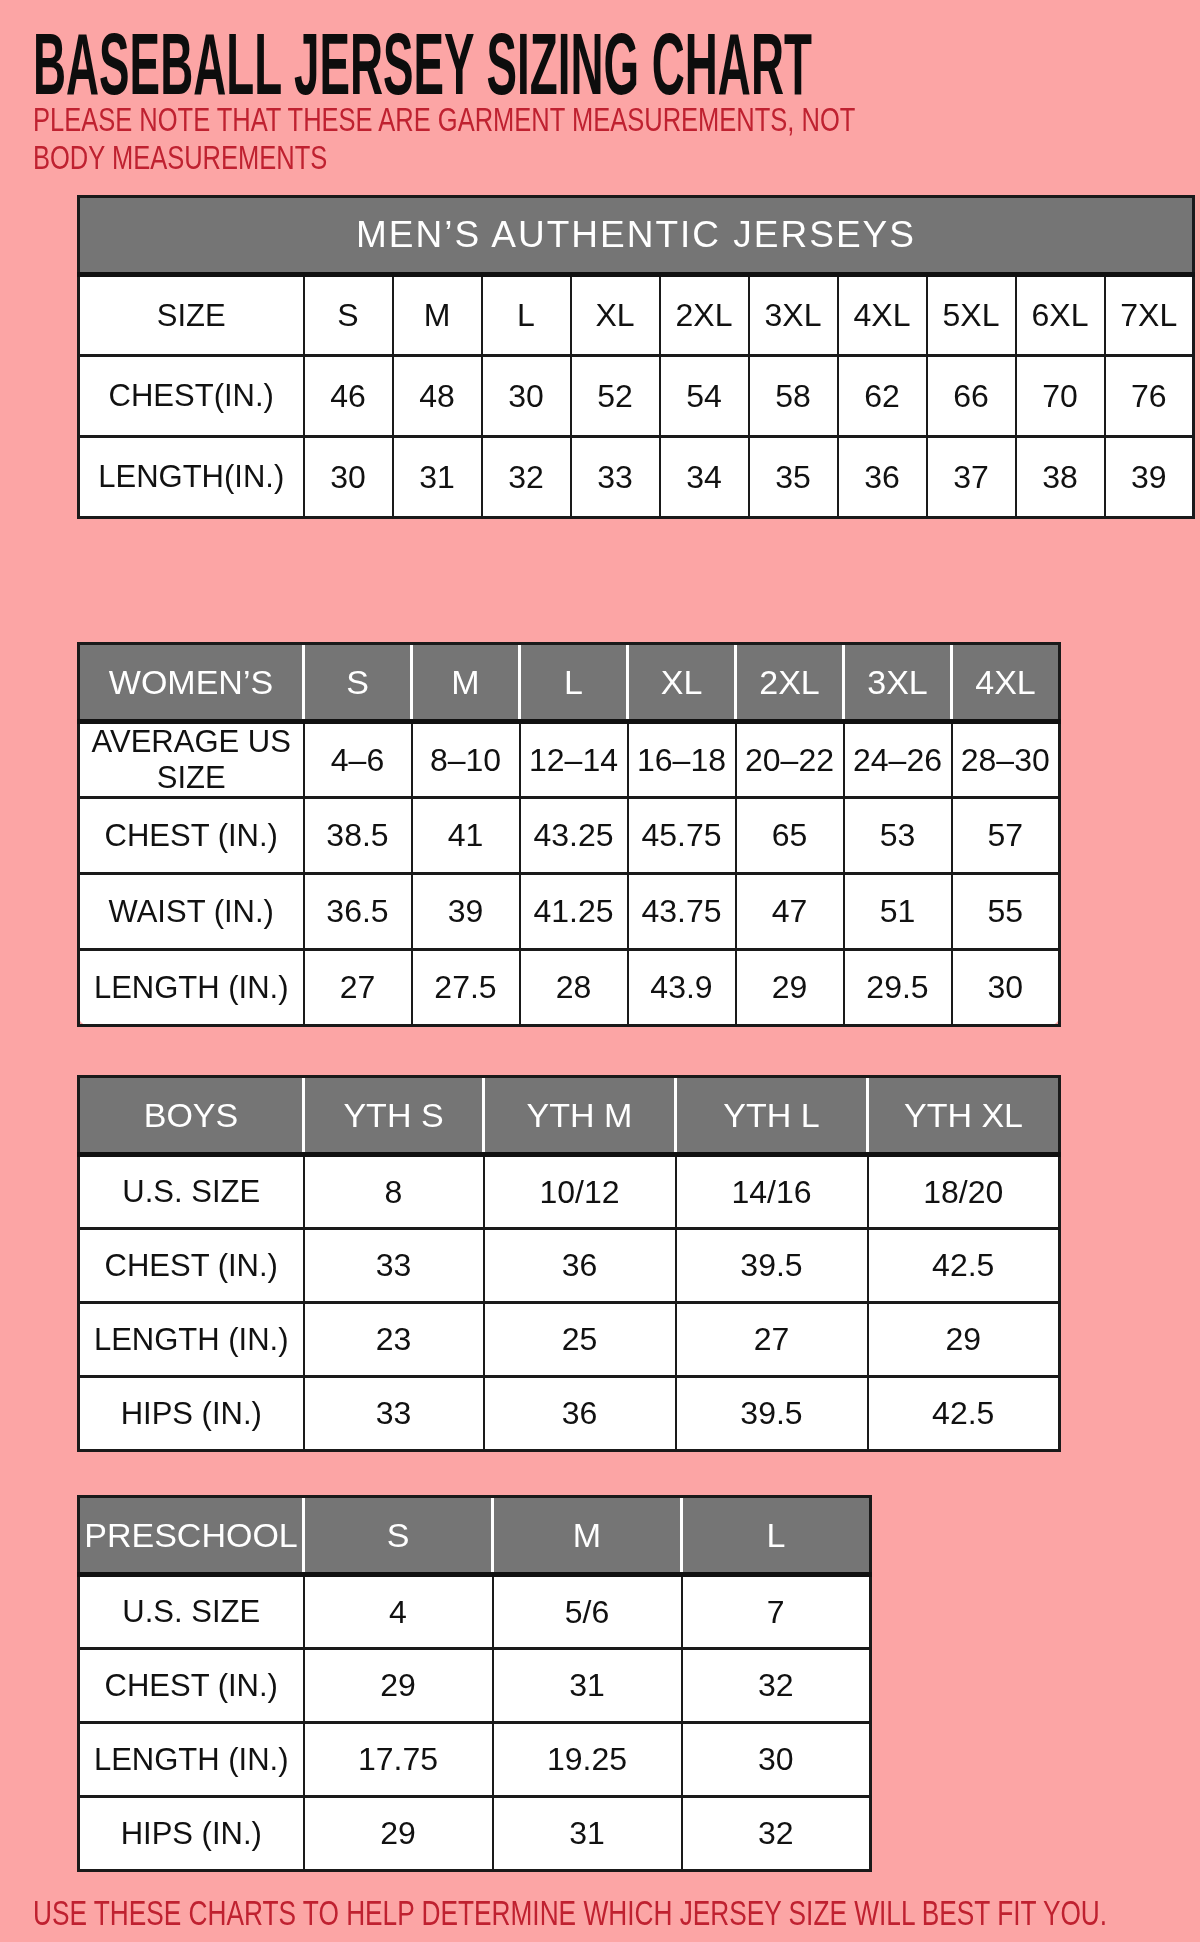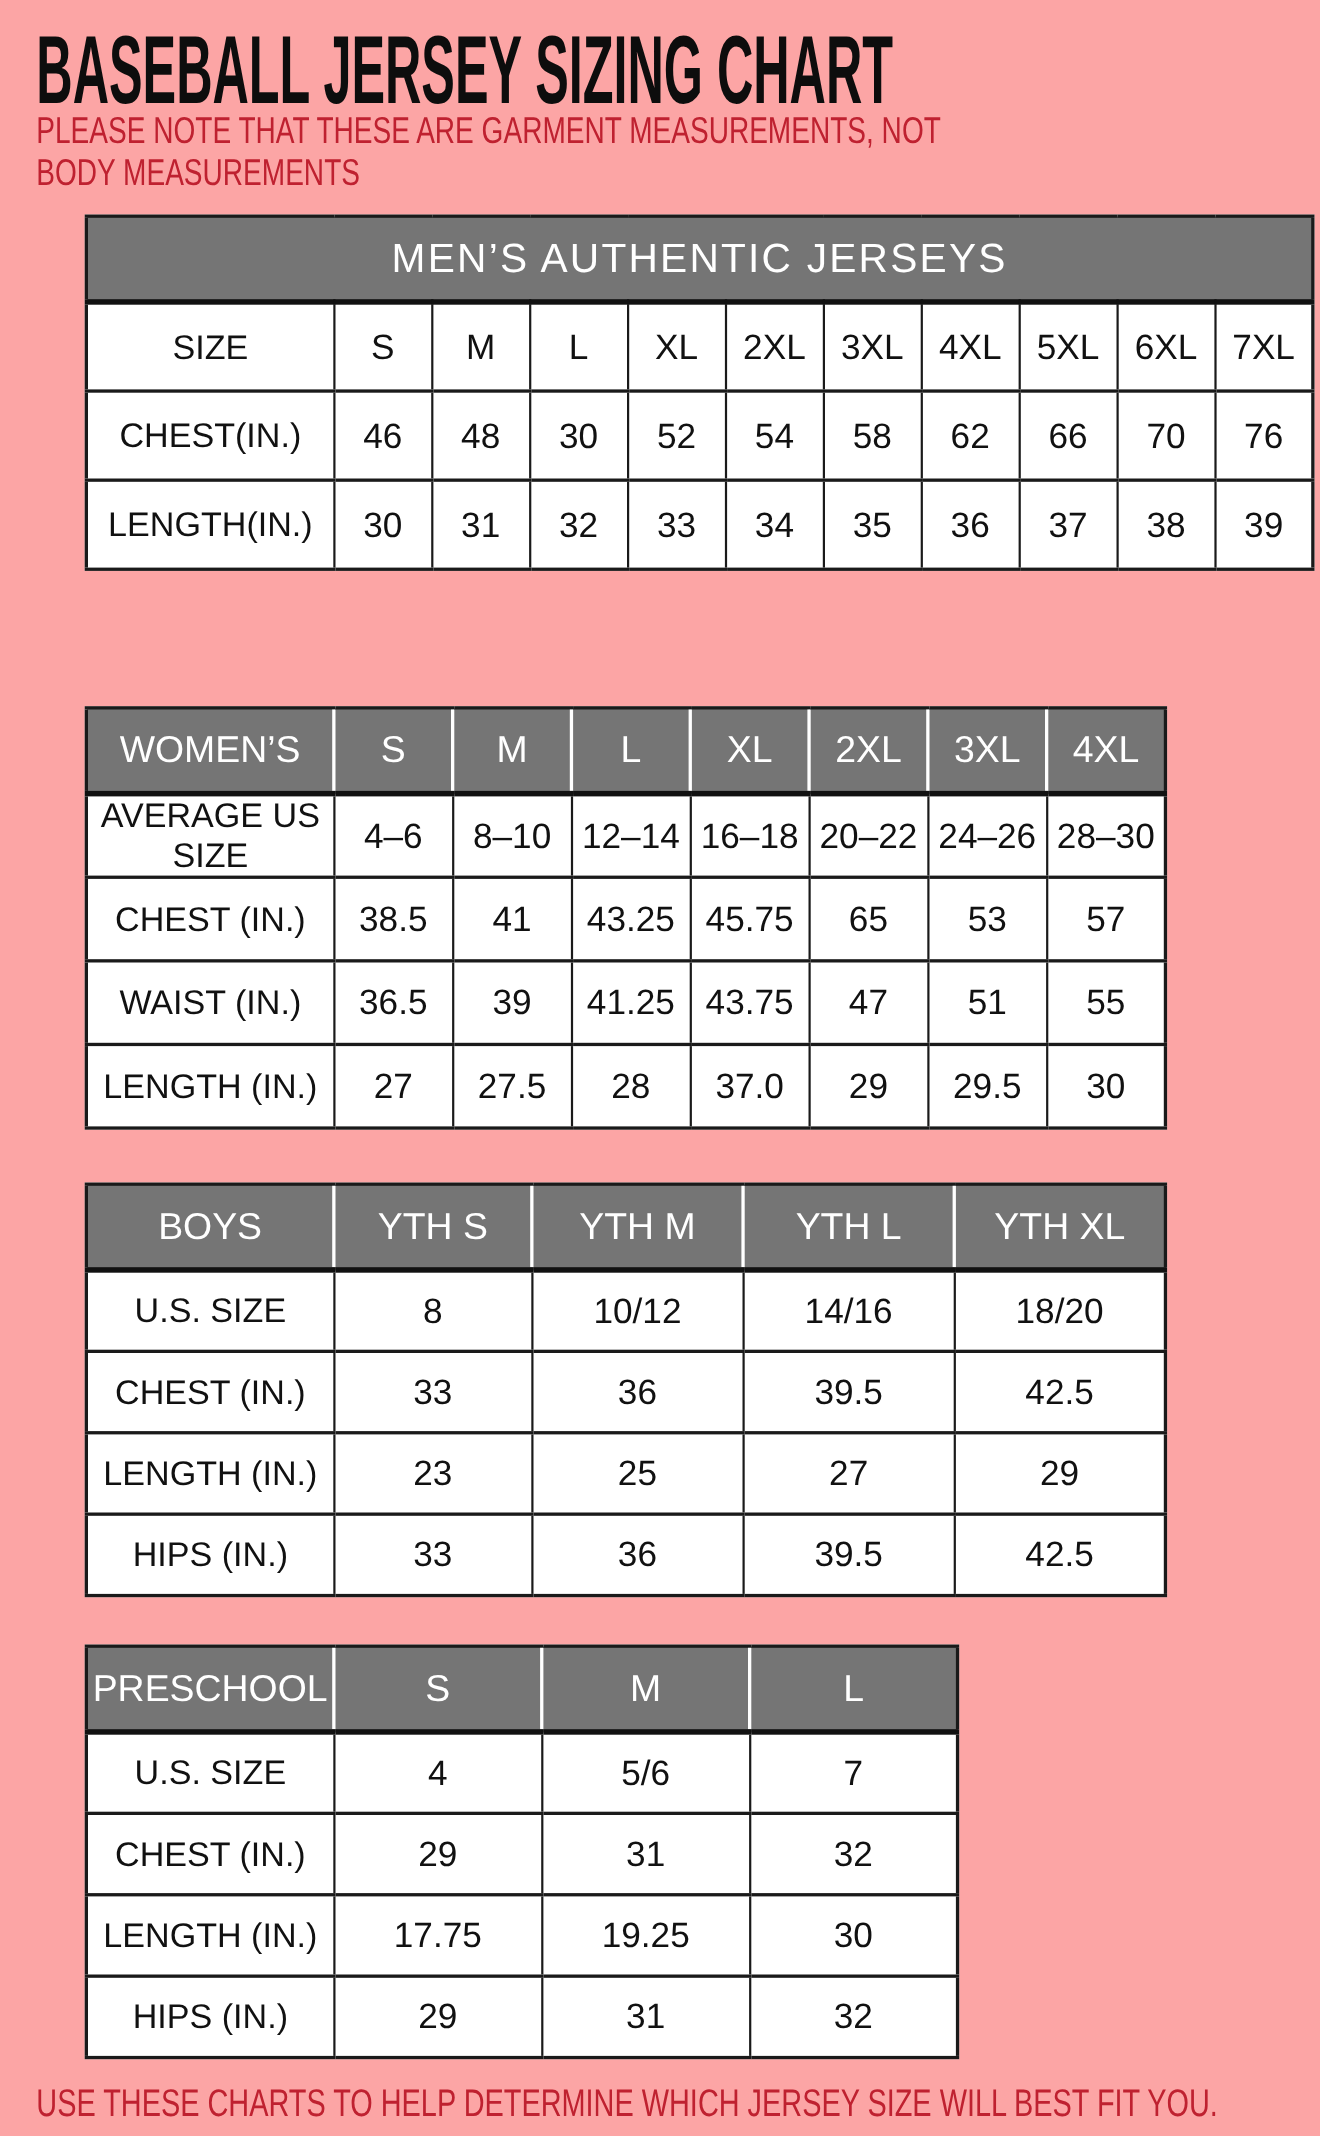--- a/index.html
+++ b/index.html
@@ -23,7 +23,7 @@
   th.mens-title{font-size:37px;letter-spacing:2px;}
   .mens{left:40px;top:195px;}
   .mens thead tr{height:78px}.mens tbody tr{height:81px}
-  .womens{left:40px;top:642px;}
+  .womens{left:40px;top:642px;border-radius:15px;}
   .womens thead tr{height:78px}.womens tbody tr{height:76px}
   .boys{left:40px;top:1075px;}
   .boys thead tr{height:78px}.boys tbody tr{height:74px}

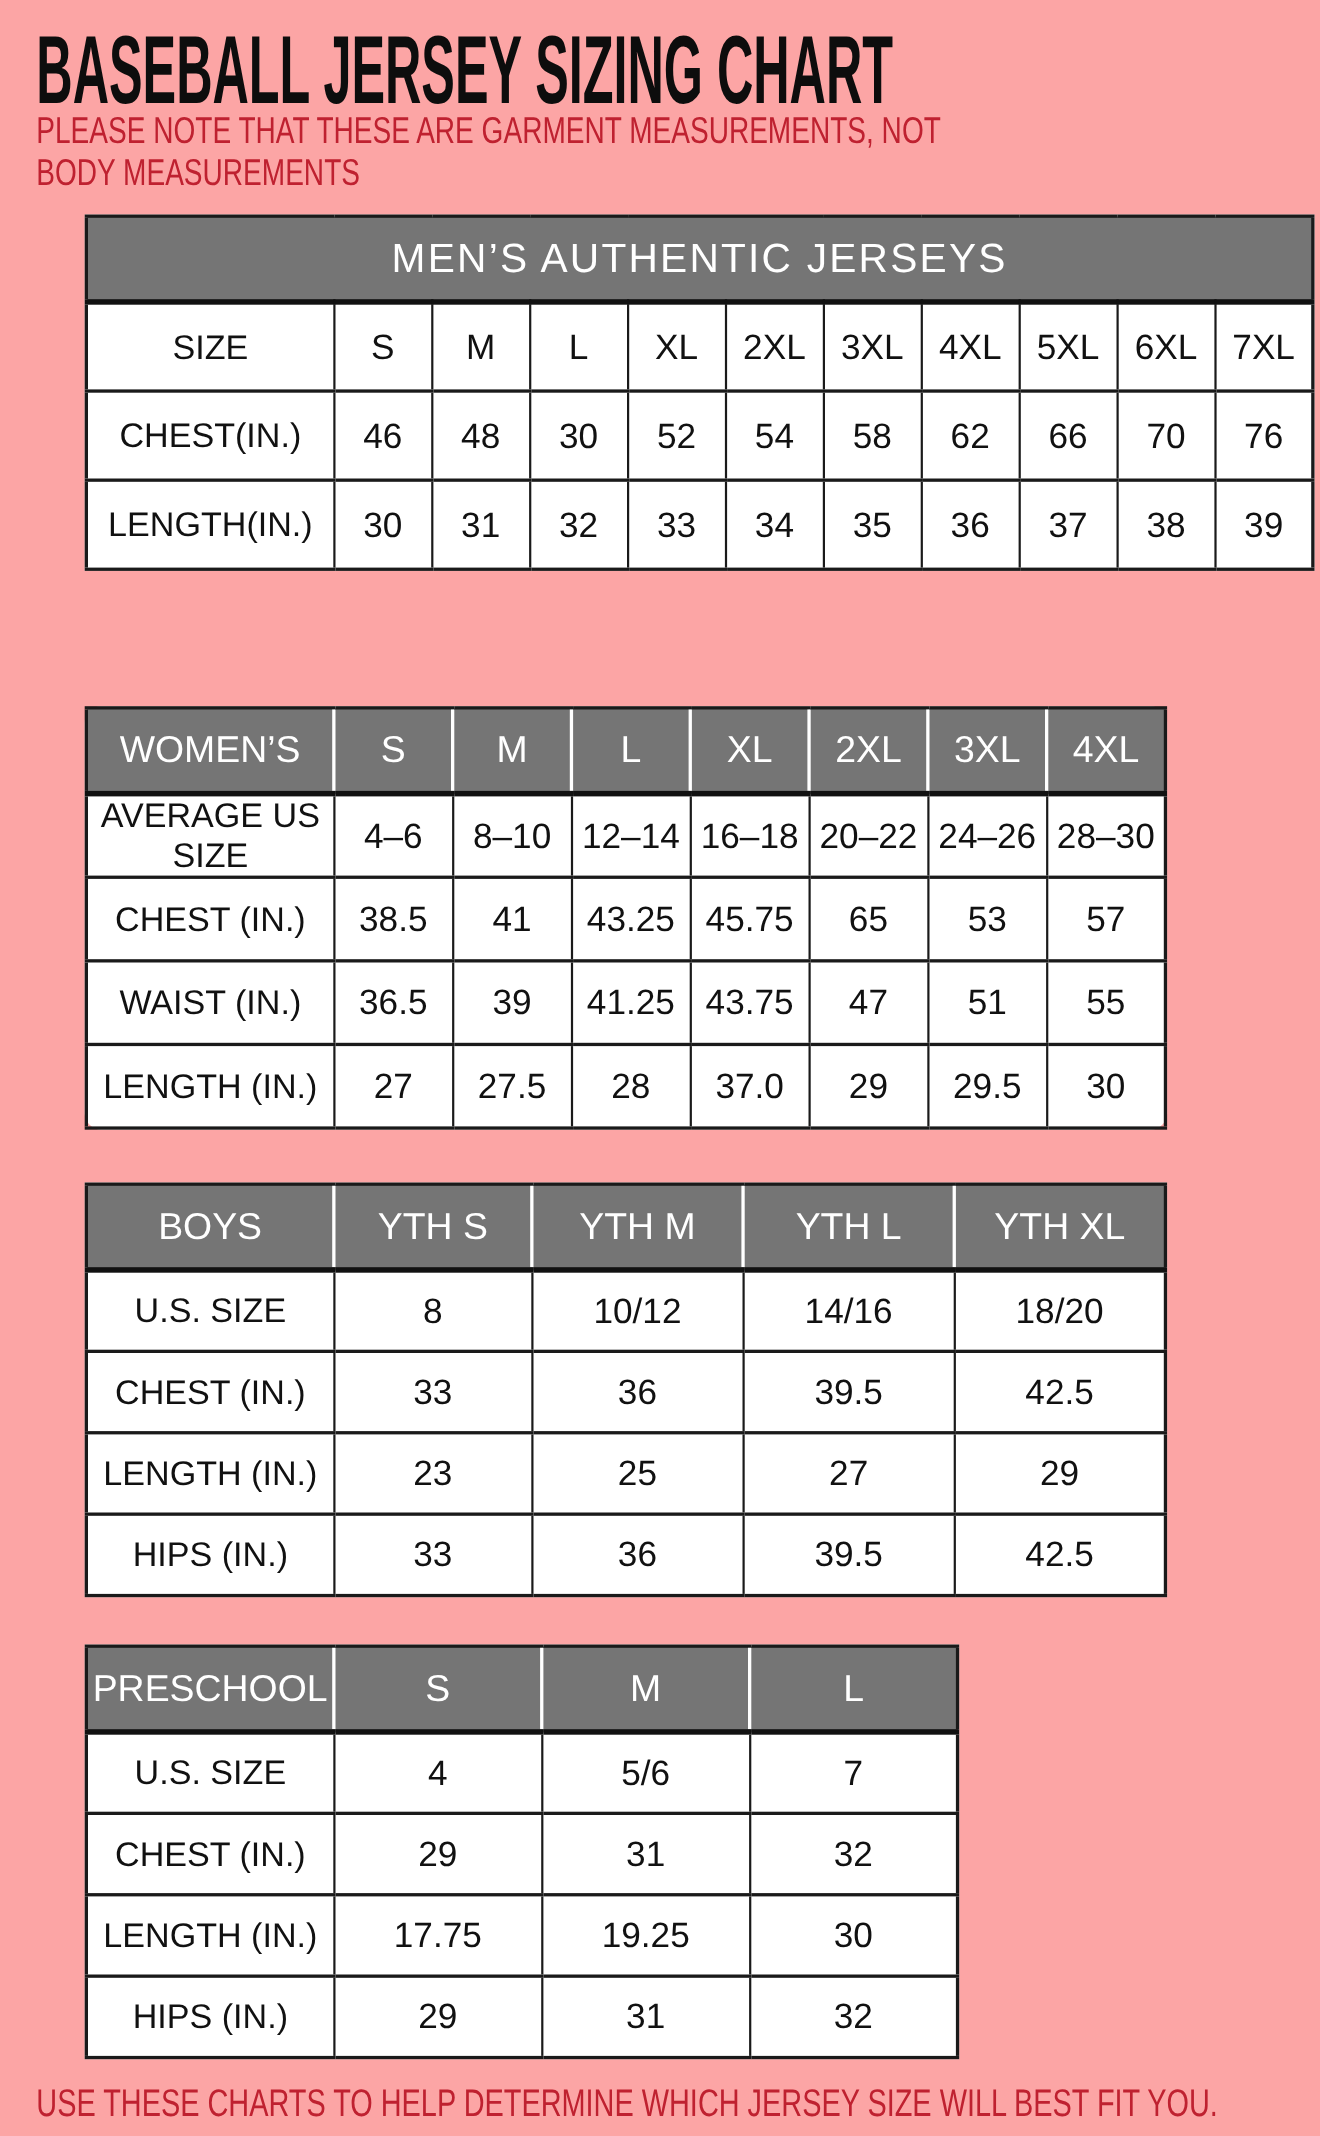--- a/index.html
+++ b/index.html
@@ -159,7 +159,7 @@
         <td>27</td>
         <td>27.5</td>
         <td>28</td>
-        <td>37.0</td>
+        <td>43.9</td>
         <td>29</td>
         <td>29.5</td>
         <td>30</td>

